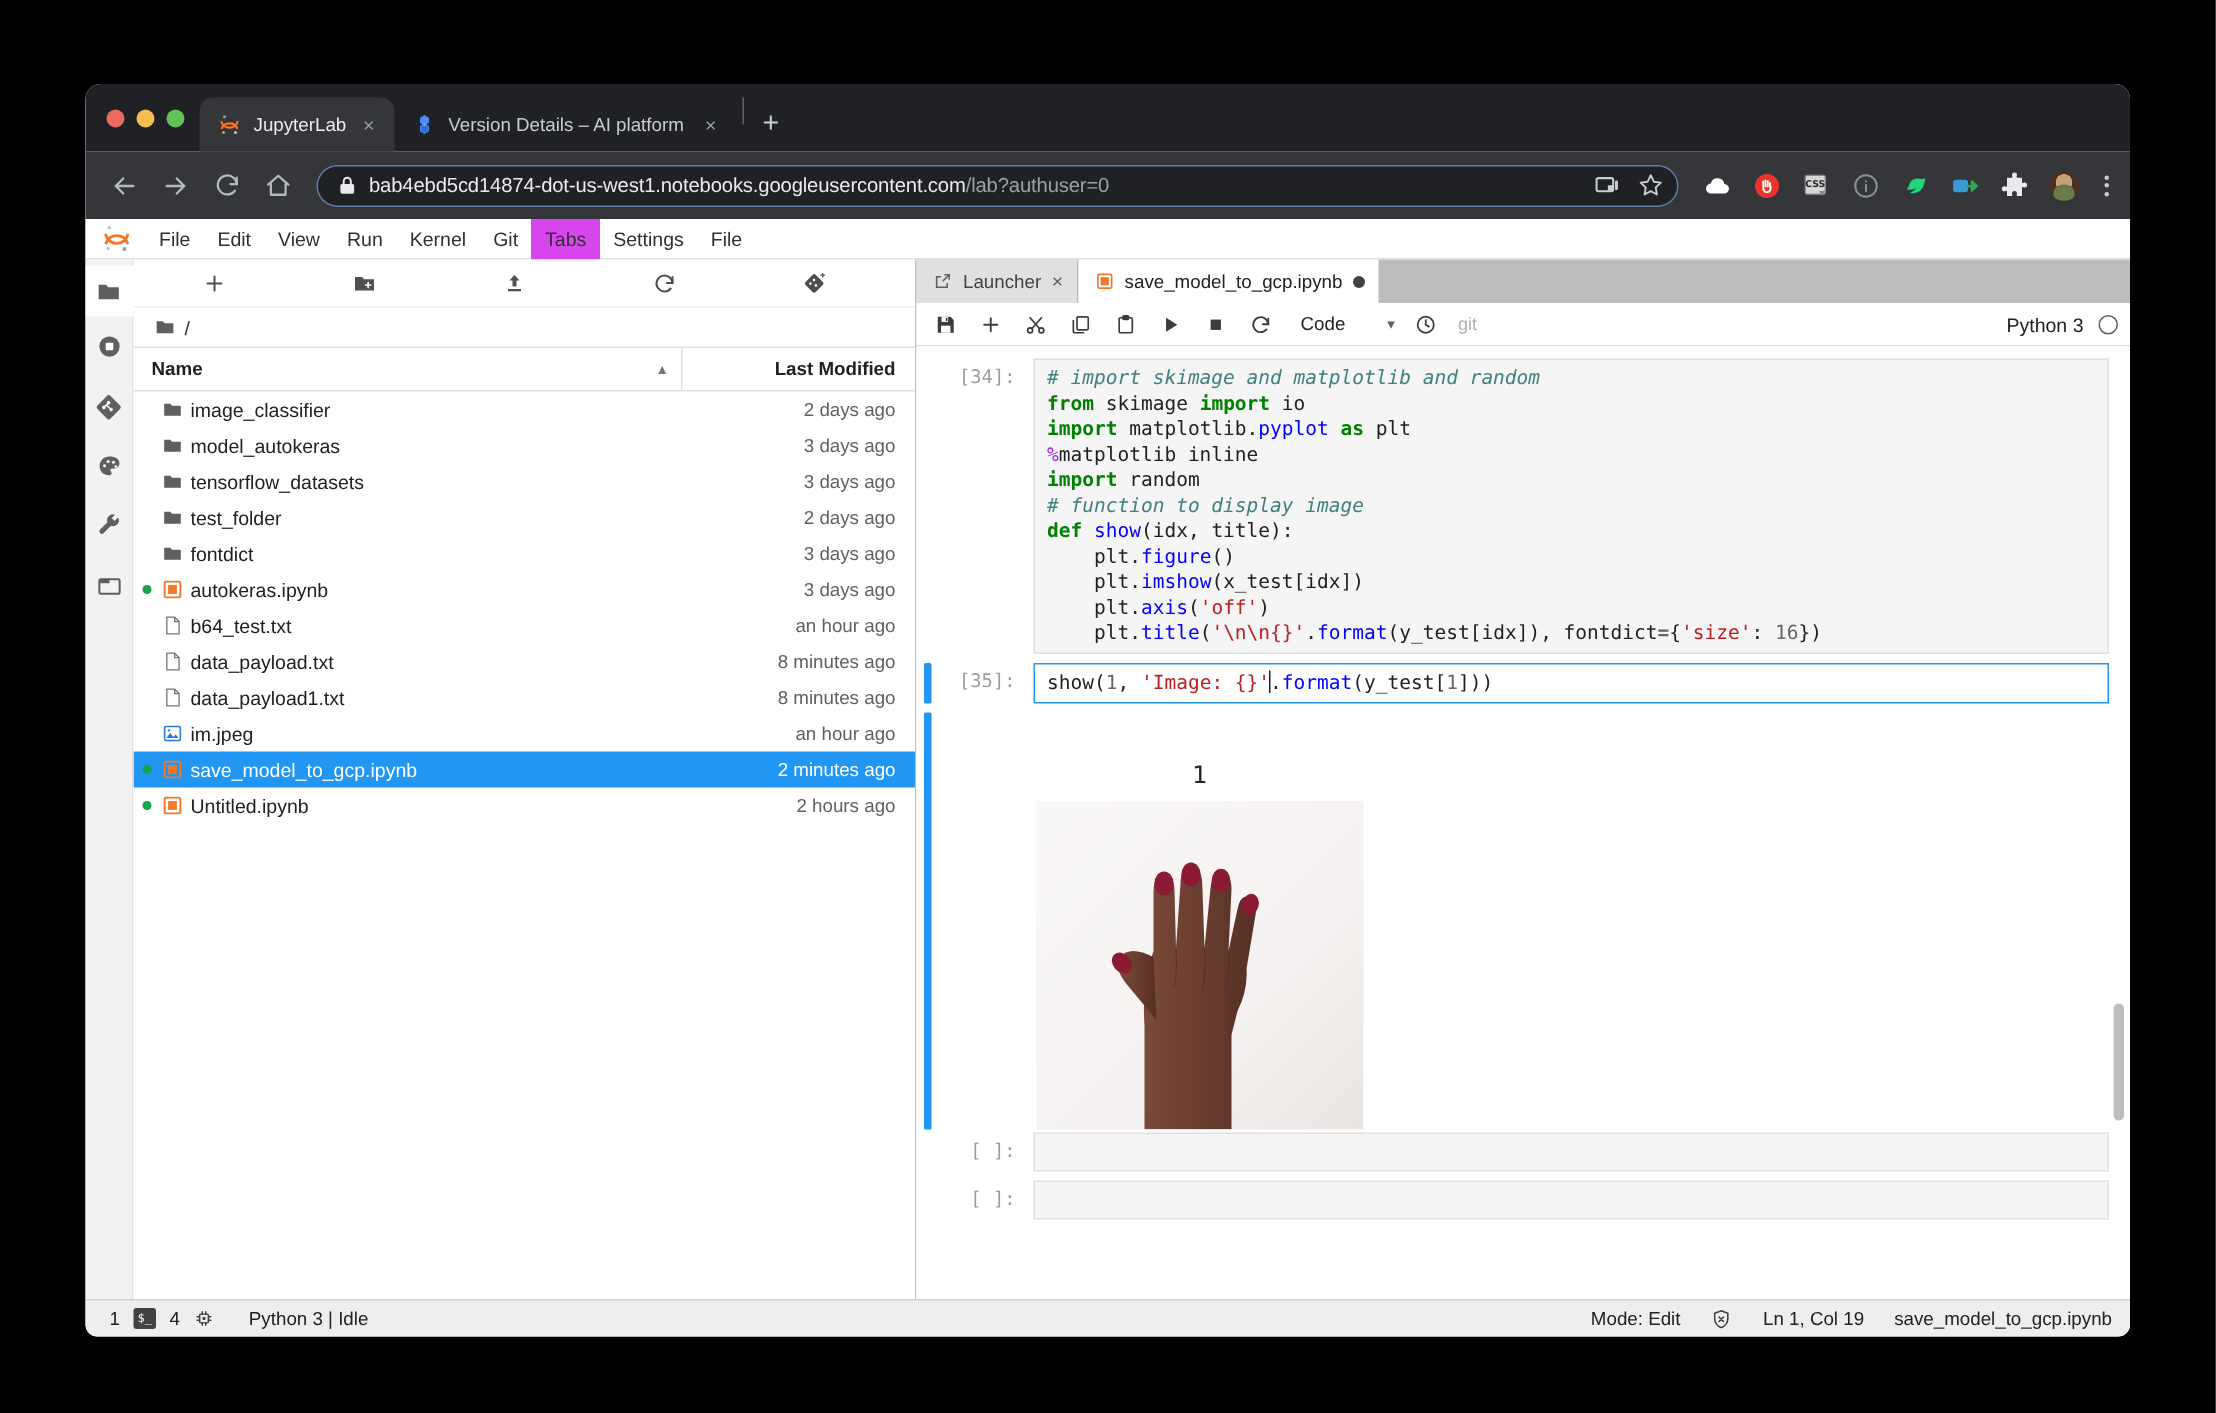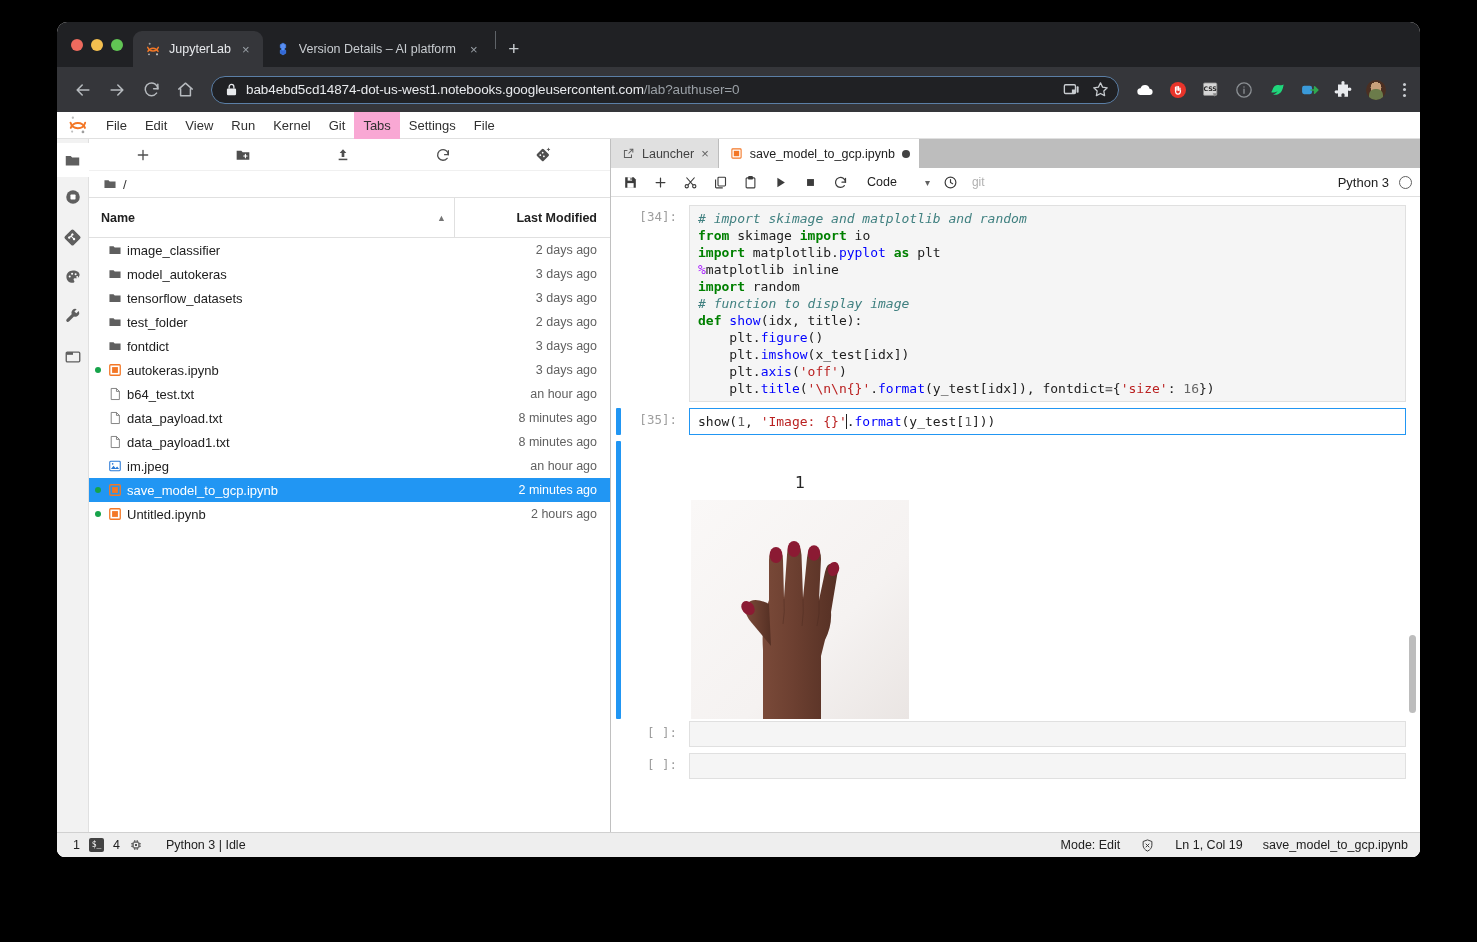--- a/index.html
+++ b/index.html
@@ -14,7 +14,7 @@
   
   .browser-window {
     position: absolute;
-    left: 57px; top: 22px;
+    left: 57px; top: 56px;
     width: 1363px; height: 835px;
     background: #ffffff;
     border-radius: 10px 10px 8px 8px;

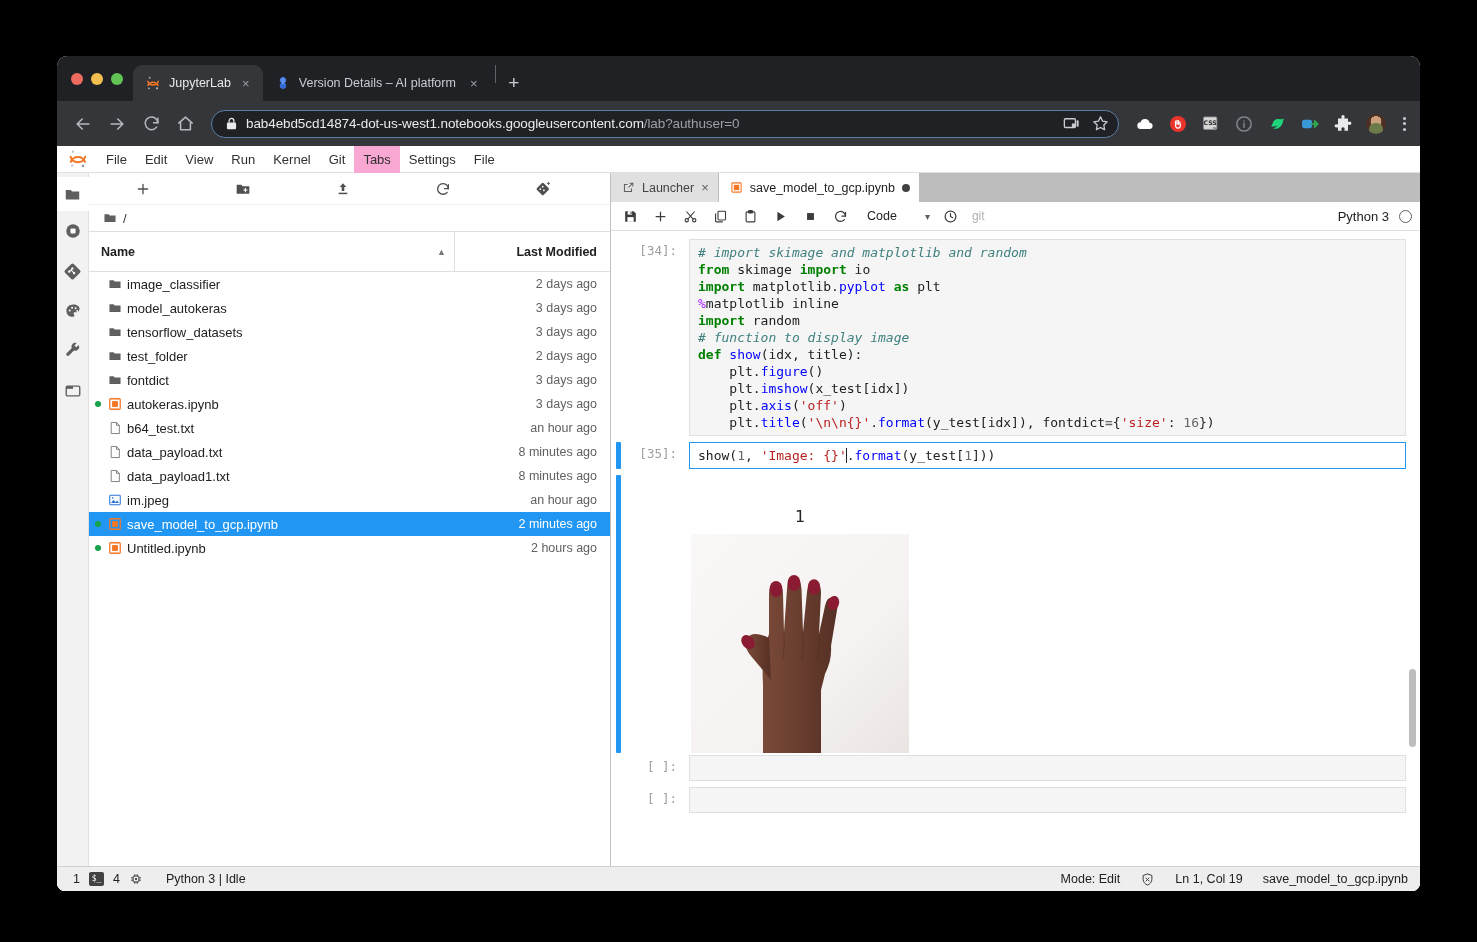--- a/index.html
+++ b/index.html
@@ -145,7 +145,7 @@
     display: flex; align-items: center;
     color: #303030;
   }
-  .menu-item.active { background: #f9a8d4; }
+  .menu-item.active { background: #d946ef; }
 
   .body-row { flex: 1; display: flex; min-height: 0; }
 

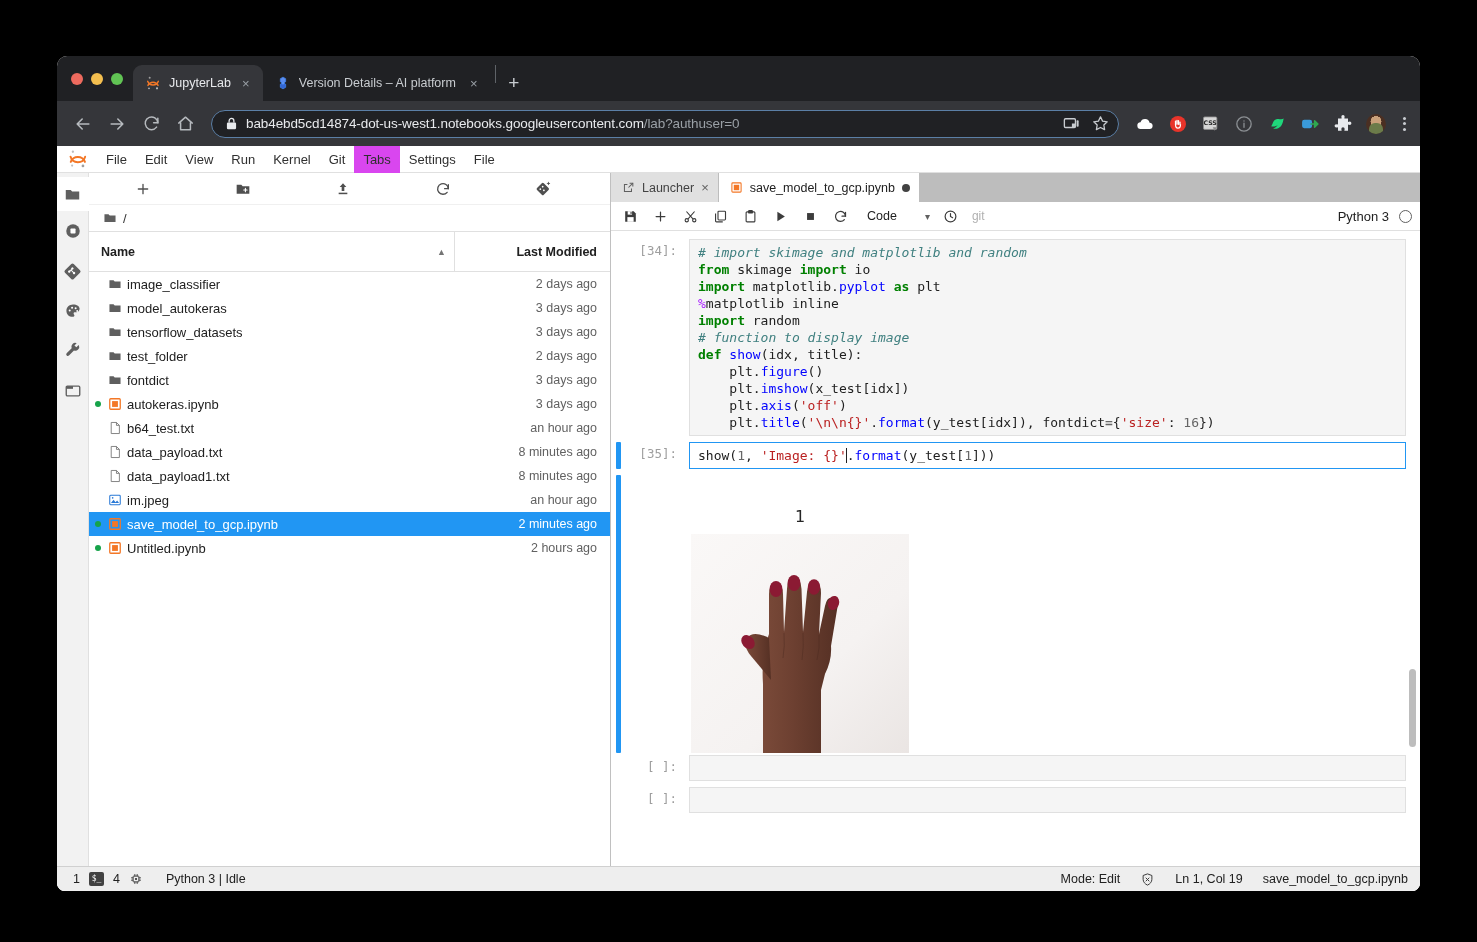--- a/index.html
+++ b/index.html
@@ -195,7 +195,7 @@
   }
   .fb-header {
     display: flex;
-    height: 41px;
+    height: 30px;
     border-top: 1px solid #e0e0e0;
     border-bottom: 1px solid #e0e0e0;
     font-size: 12.5px;

